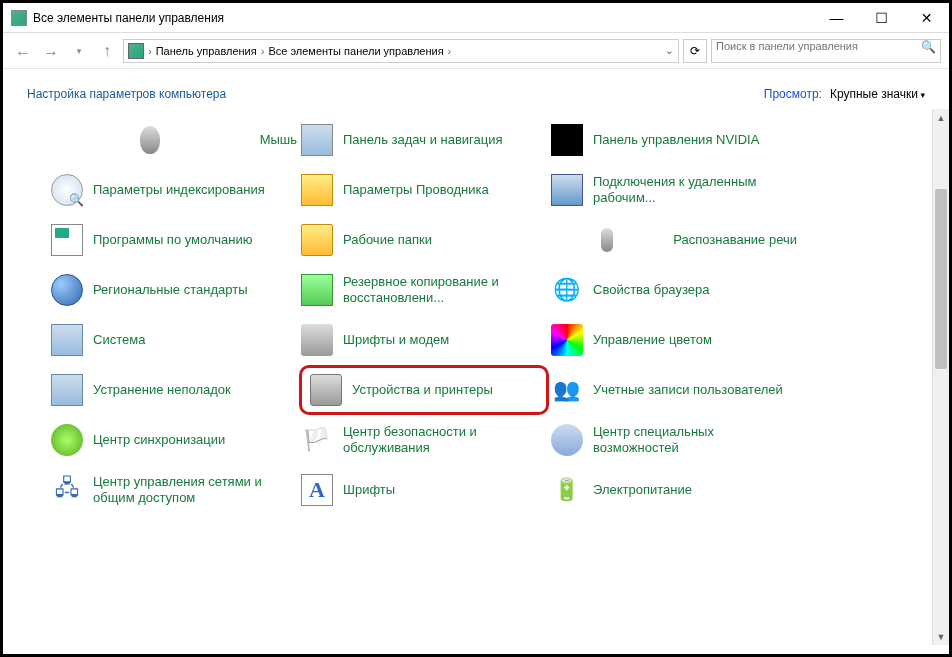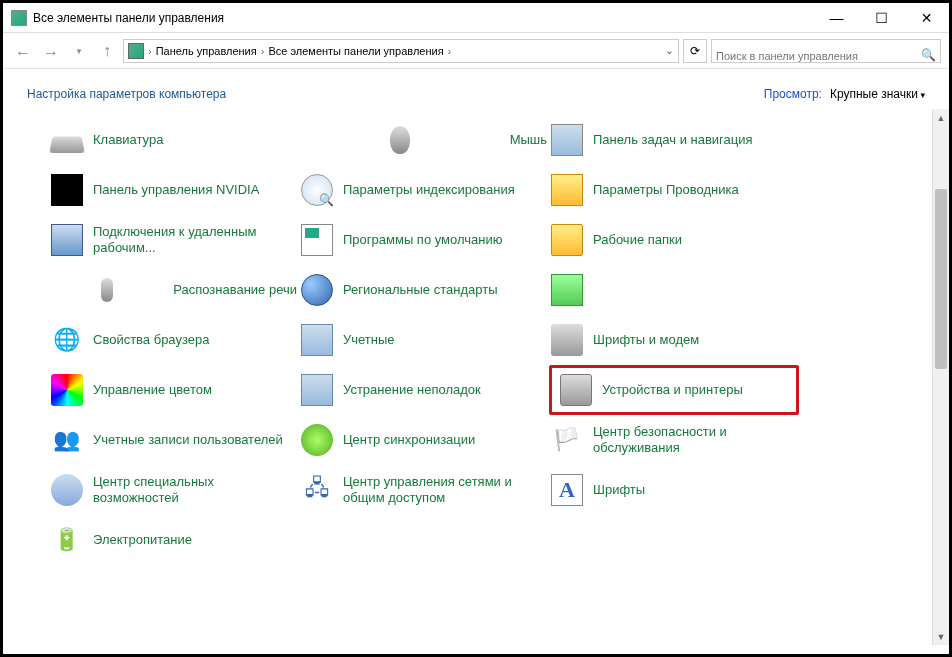--- a/index.html
+++ b/index.html
@@ -17,7 +17,7 @@
 .breadcrumb-item { cursor: pointer; }
 .breadcrumb-dd { margin-left: auto; color: #666; cursor: pointer; }
 .refresh { width: 24px; height: 24px; display: flex; align-items: center; justify-content: center; border: 1px solid #ccc; cursor: pointer; }
-.searchbox { width: 230px; height: 24px; display: flex; align-items: flex-end; border: 1px solid #ccc; padding: 0 4px; }
+.searchbox { width: 230px; height: 24px; display: flex; align-items: flex-start; border: 1px solid #ccc; padding: 0 4px; }
 .searchbox input { flex: 1; border: none; outline: none; font-size: 11px; color: #888; }
 .header-row { display: flex; align-items: center; padding: 18px 24px 8px; }
 .header-title { color: #1a5a9a; font-size: 12px; flex: 1; }

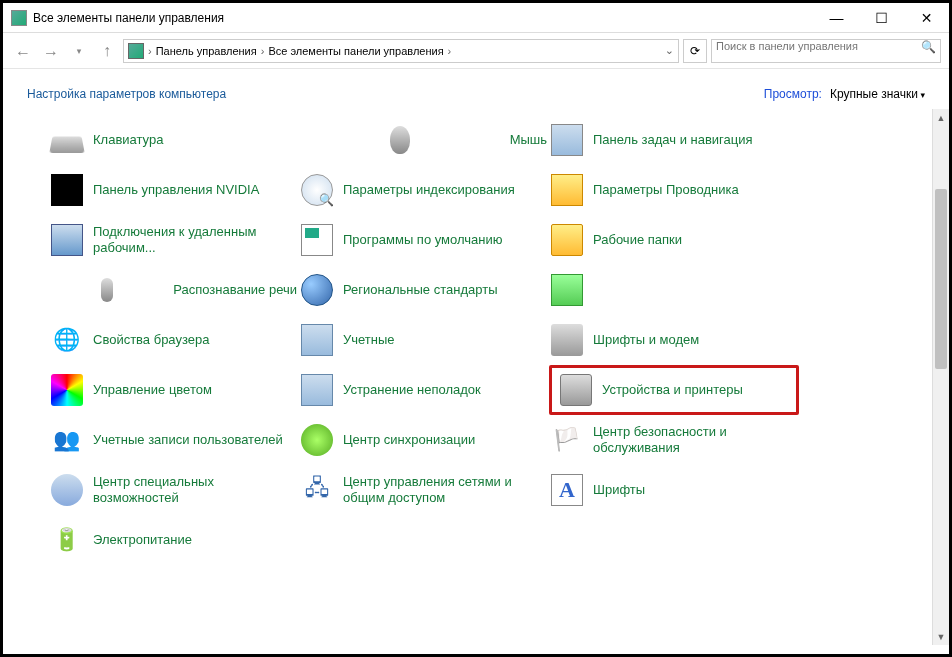--- a/index.html
+++ b/index.html
@@ -114,10 +114,6 @@
   <div class="scroll-area">
     <div class="grid" id="grid">
         <div class="item">
-          <div class="item-icon ic ic-keyboard"></div>
-          <div class="item-label">Клавиатура</div>
-        </div>
-        <div class="item">
           <div class="item-icon ic ic-mouse"></div>
           <div class="item-label">Мышь</div>
         </div>

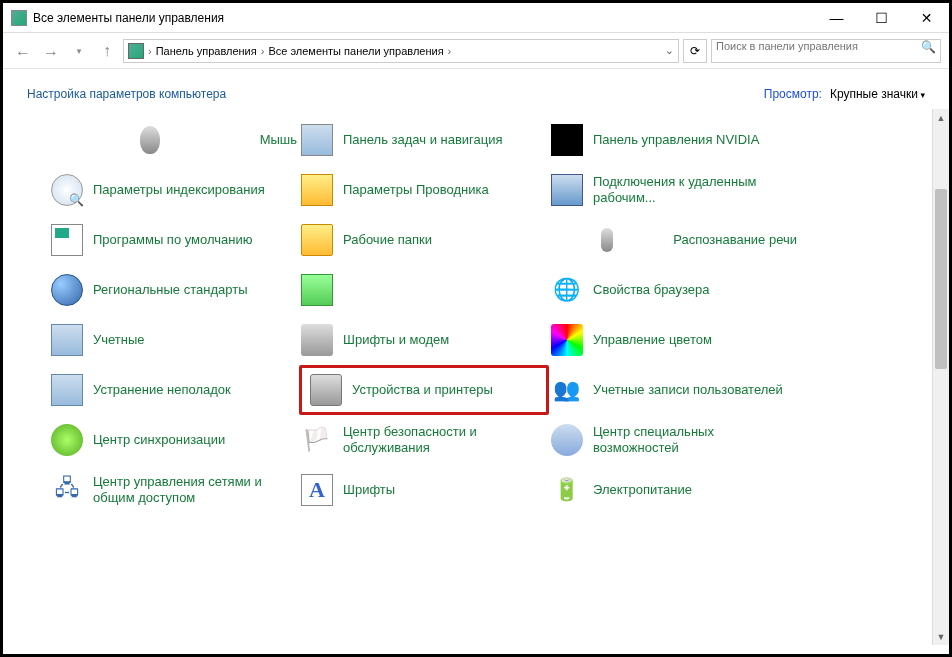--- a/index.html
+++ b/index.html
@@ -155,6 +155,7 @@
         </div>
         <div class="item">
           <div class="item-icon ic ic-backup"></div>
+          <div class="item-label">Резервное копирование и восстановлени...</div>
         </div>
         <div class="item">
           <div class="item-icon ic ic-browser"></div>

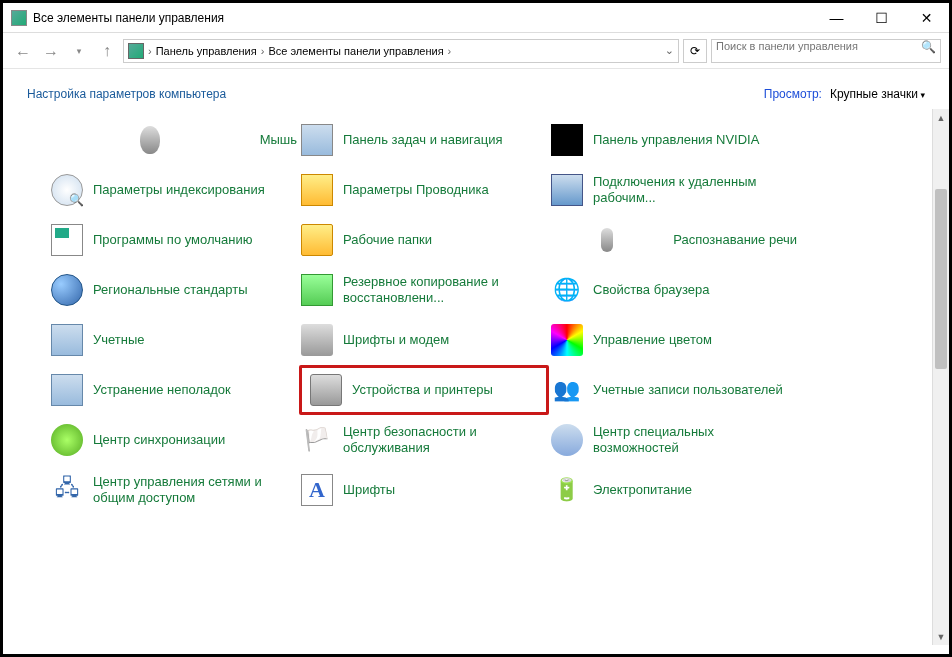--- a/index.html
+++ b/index.html
@@ -163,7 +163,7 @@
         </div>
         <div class="item">
           <div class="item-icon ic ic-system"></div>
-          <div class="item-label">Учетные</div>
+          <div class="item-label">Система</div>
         </div>
         <div class="item">
           <div class="item-icon ic ic-phone"></div>

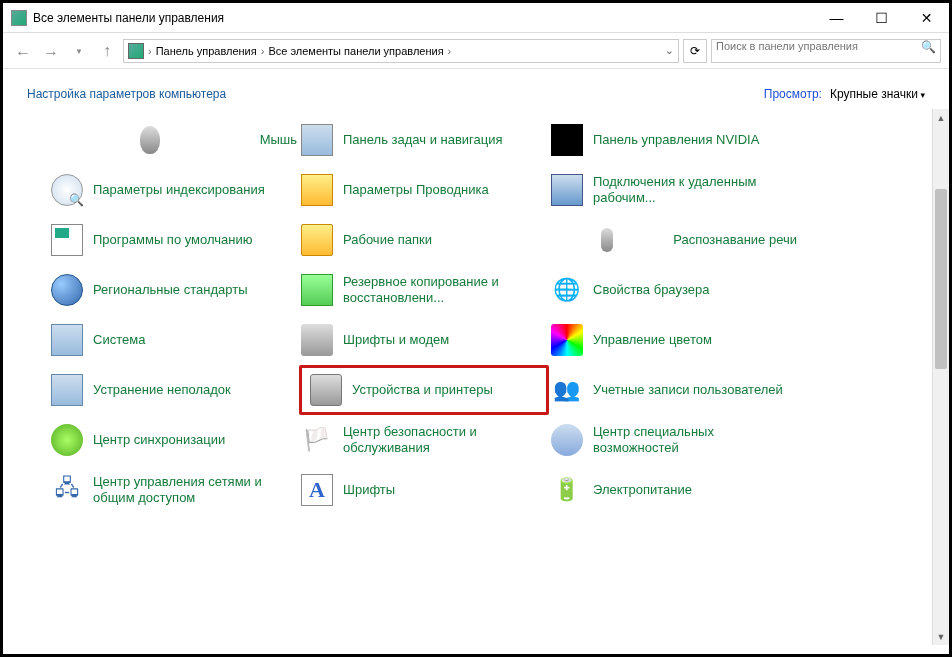--- a/index.html
+++ b/index.html
@@ -30,7 +30,7 @@
 .item { width: 250px; height: 50px; display: flex; align-items: center; gap: 10px; cursor: pointer; padding: 2px; }
 .item-icon { width: 32px; height: 32px; flex-shrink: 0; }
 .item-label { color: #157a3a; font-size: 13px; line-height: 1.2; }
-.highlighted { border: 3px solid #c91818; border-radius: 2px; padding: 4px 8px; }
+.highlighted { border: 3px solid #c91818; border-radius: 10px; padding: 4px 8px; }
 .scrollbar { position: absolute; right: 0; top: 0; bottom: 0; width: 17px; background: #f0f0f0; border-left: 1px solid #ddd; }
 .scroll-thumb { position: absolute; left: 2px; right: 2px; top: 80px; height: 180px; background: #c0c0c0; border-radius: 2px; }
 .scroll-arrow { position: absolute; left: 0; right: 0; height: 17px; display: flex; align-items: center; justify-content: center; color: #666; font-size: 9px; }

